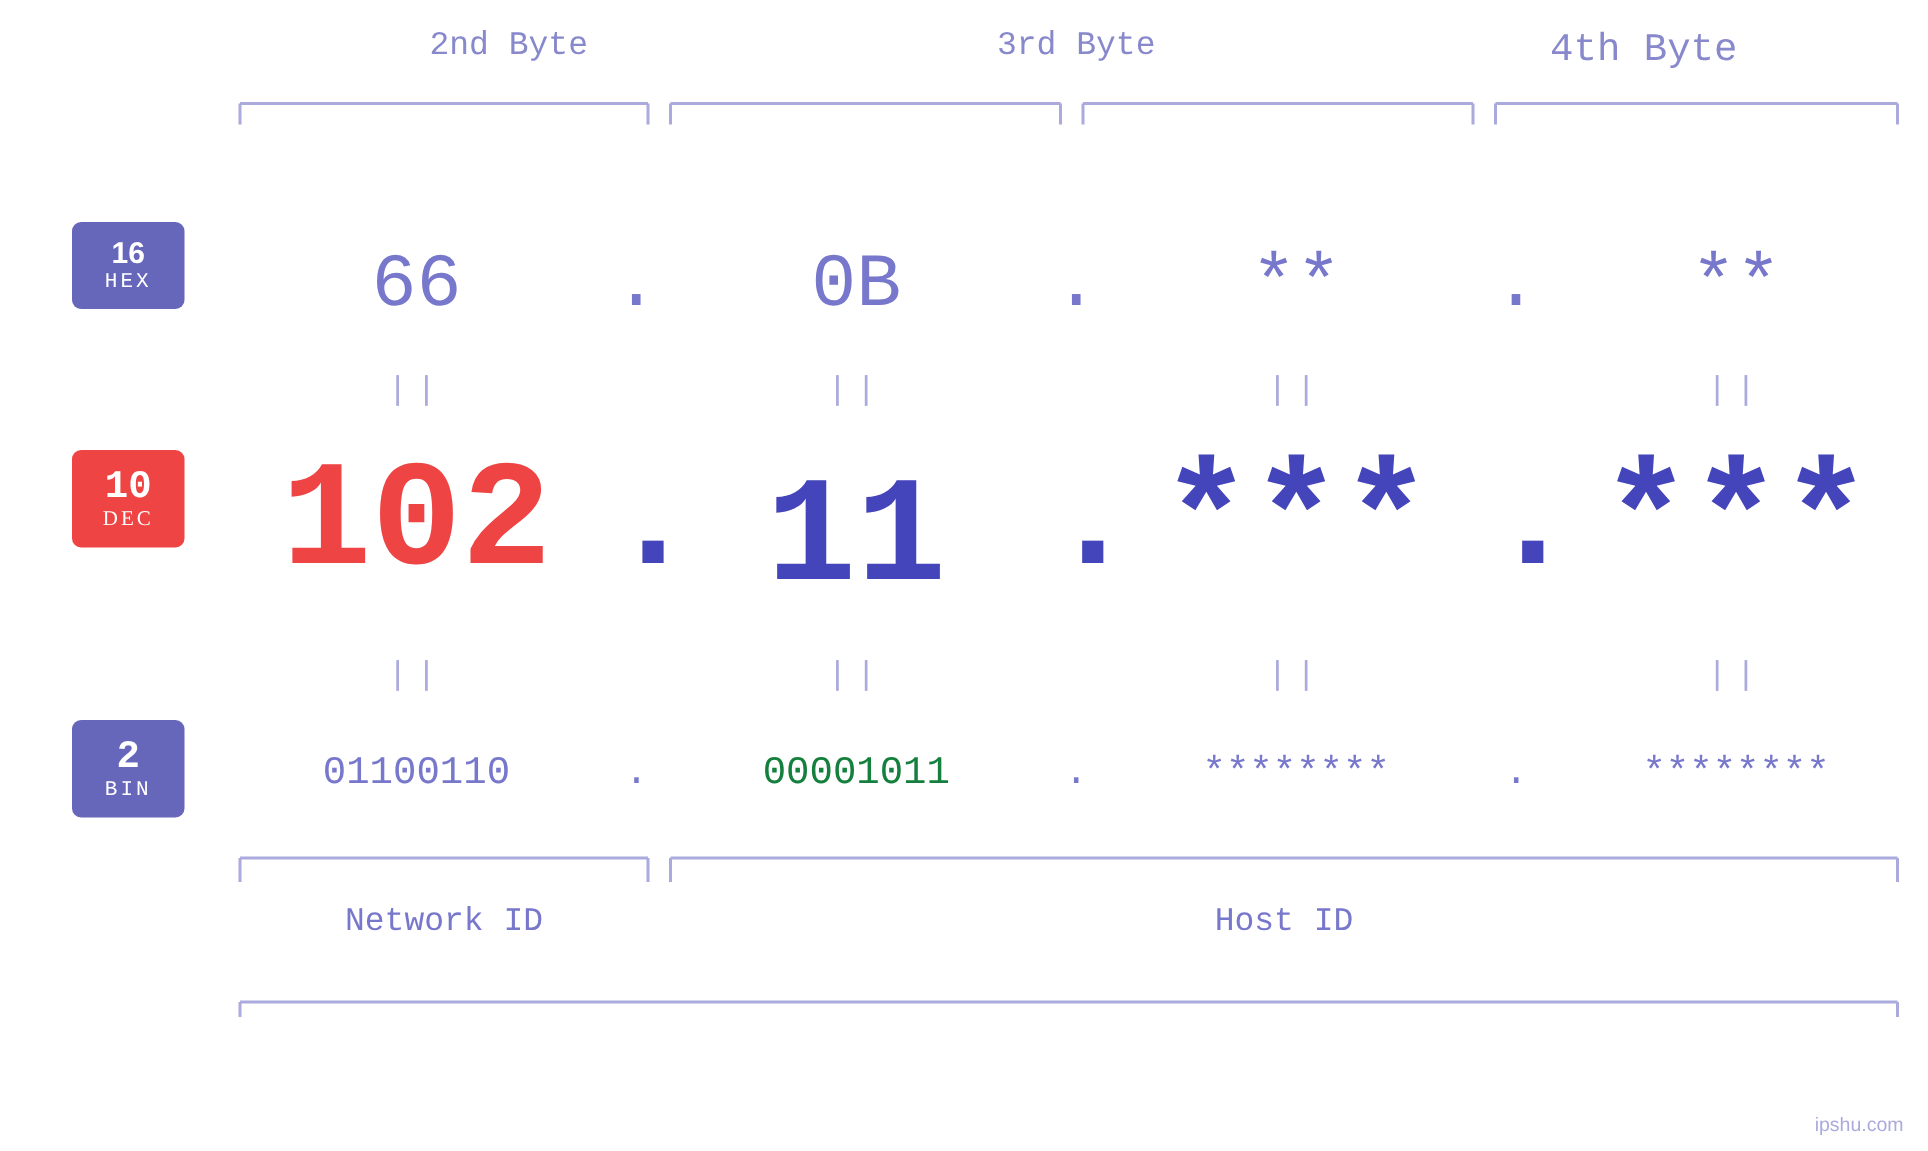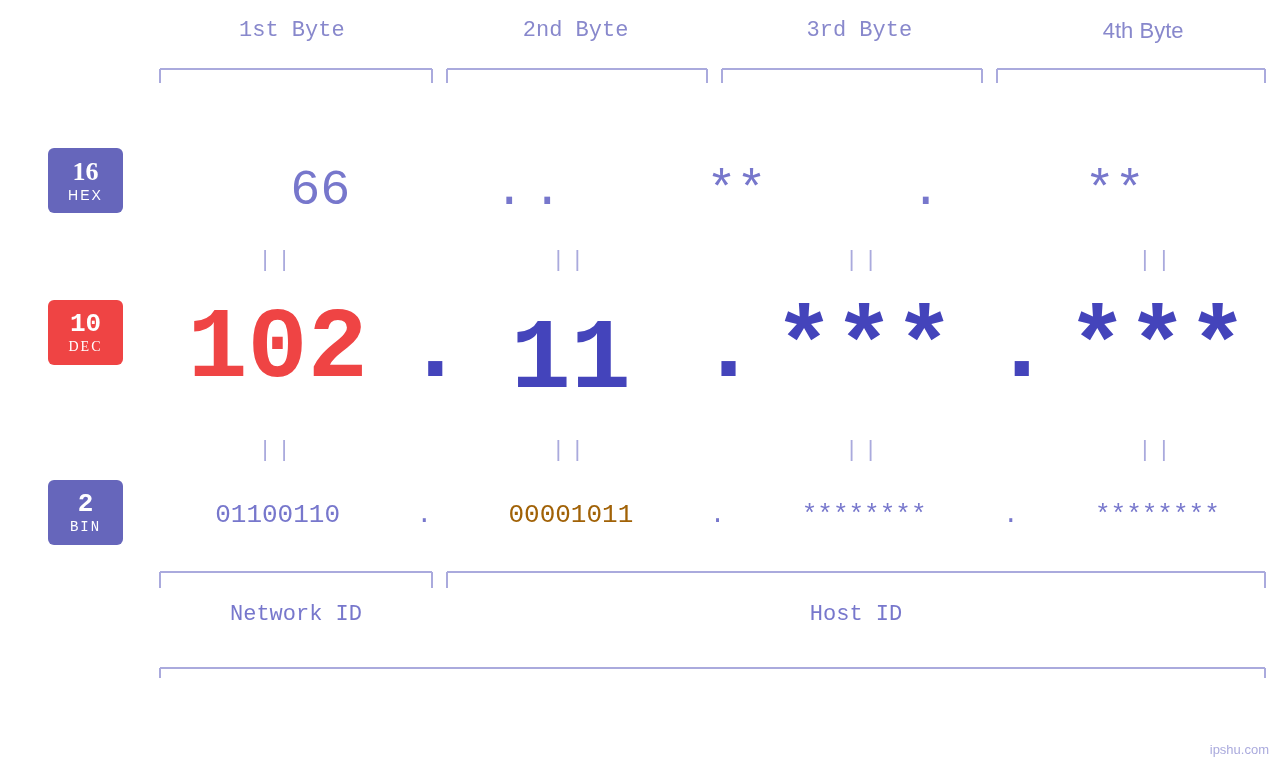--- a/index.html
+++ b/index.html
@@ -28,9 +28,6 @@
 
   <div style="position:absolute; top:18px; left:150px; right:0; display:flex;">
     <div style="flex:1; text-align:center;">
-      <span style="color:#8888cc; font-size:22px; font-family:'Courier New',monospace;">1st Byte</span>
-    </div>
-    <div style="flex:1; text-align:center;">
       <span style="color:#8888cc; font-size:22px; font-family:'Courier New',monospace;">2nd Byte</span>
     </div>
     <div style="flex:1; text-align:center;">

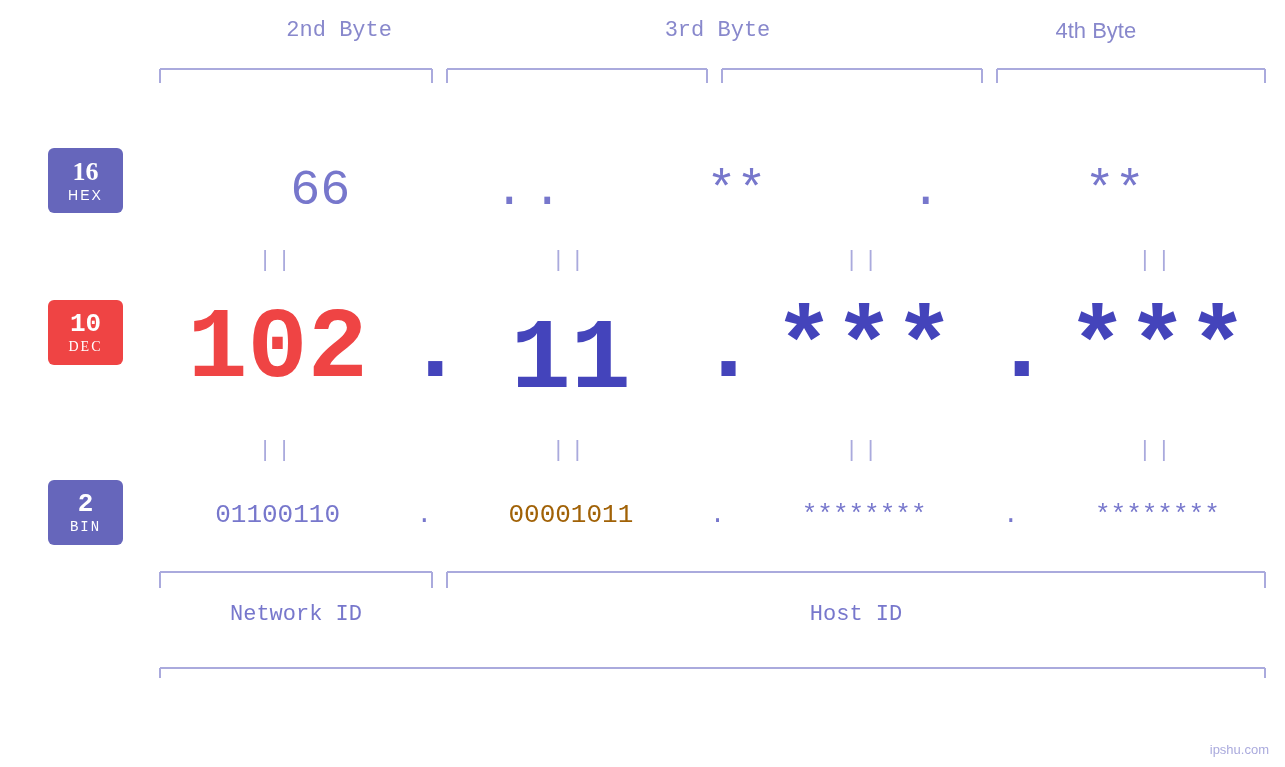--- a/index.html
+++ b/index.html
@@ -34,7 +34,7 @@
       <span style="color:#8888cc; font-size:22px; font-family:'Courier New',monospace;">3rd Byte</span>
     </div>
     <div style="flex:1; text-align:center;">
-      <span style="color:#8888cc; font-size:22px; font-family:Liberation Sans, sans-serif;">4th Byte</span>
+      <span style="color:#8888cc; font-size:26px; font-family:Liberation Mono, monospace;">4th Byte</span>
     </div>
   </div>
 

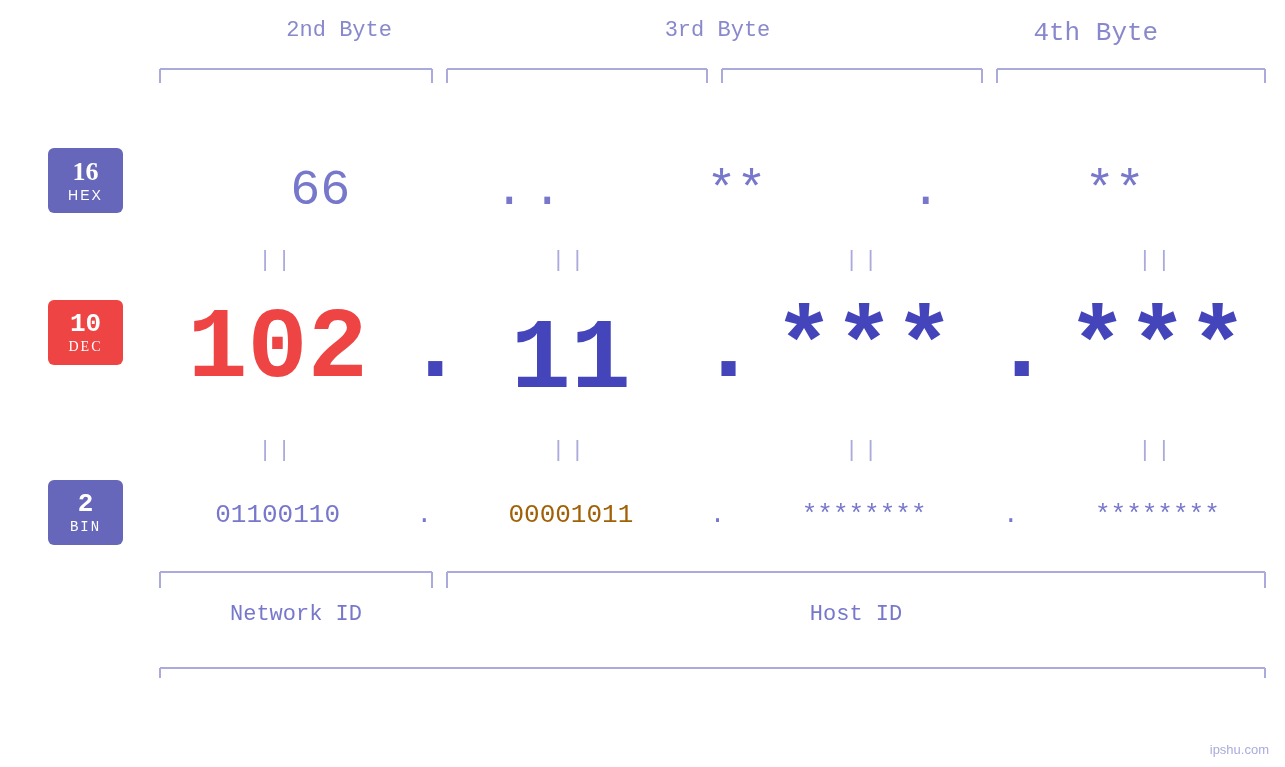--- a/index.html
+++ b/index.html
@@ -58,7 +58,7 @@
   </svg>
 
   <div style="position:absolute; top:148px; left:48px; background:#6666bb; color:white; border-radius:6px; padding:10px 14px; text-align:center; min-width:75px;">
-    <span style="font-size:26px; font-weight:bold; display:block; font-family:Liberation Serif, serif; line-height:1.1;">16</span>
+    <span style="font-size:20px; font-weight:bold; display:block; font-family:Liberation Sans, sans-serif; line-height:1.1;">16</span>
     <span style="font-size:14px; display:block; letter-spacing:2px; font-family:Liberation Sans, sans-serif;">HEX</span>
   </div>
 

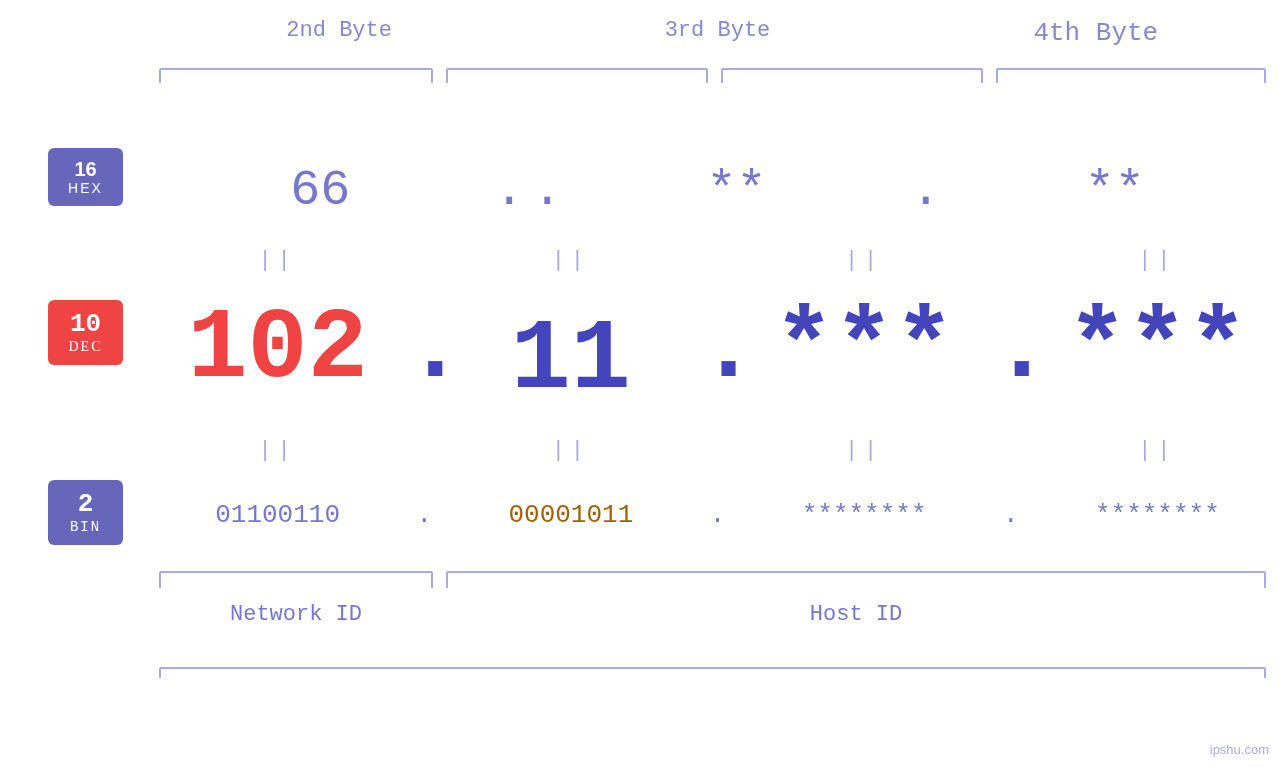--- a/index.html
+++ b/index.html
@@ -59,7 +59,7 @@
 
   <div style="position:absolute; top:148px; left:48px; background:#6666bb; color:white; border-radius:6px; padding:10px 14px; text-align:center; min-width:75px;">
     <span style="font-size:20px; font-weight:bold; display:block; font-family:Liberation Sans, sans-serif; line-height:1.1;">16</span>
-    <span style="font-size:14px; display:block; letter-spacing:2px; font-family:Liberation Sans, sans-serif;">HEX</span>
+    <span style="font-size:14px; display:block; letter-spacing:2px; font-family:Liberation Mono, monospace;">HEX</span>
   </div>
 
   <div style="position:absolute; top:300px; left:48px; background:#ef4444; color:white; border-radius:6px; padding:10px 14px; text-align:center; min-width:75px;">

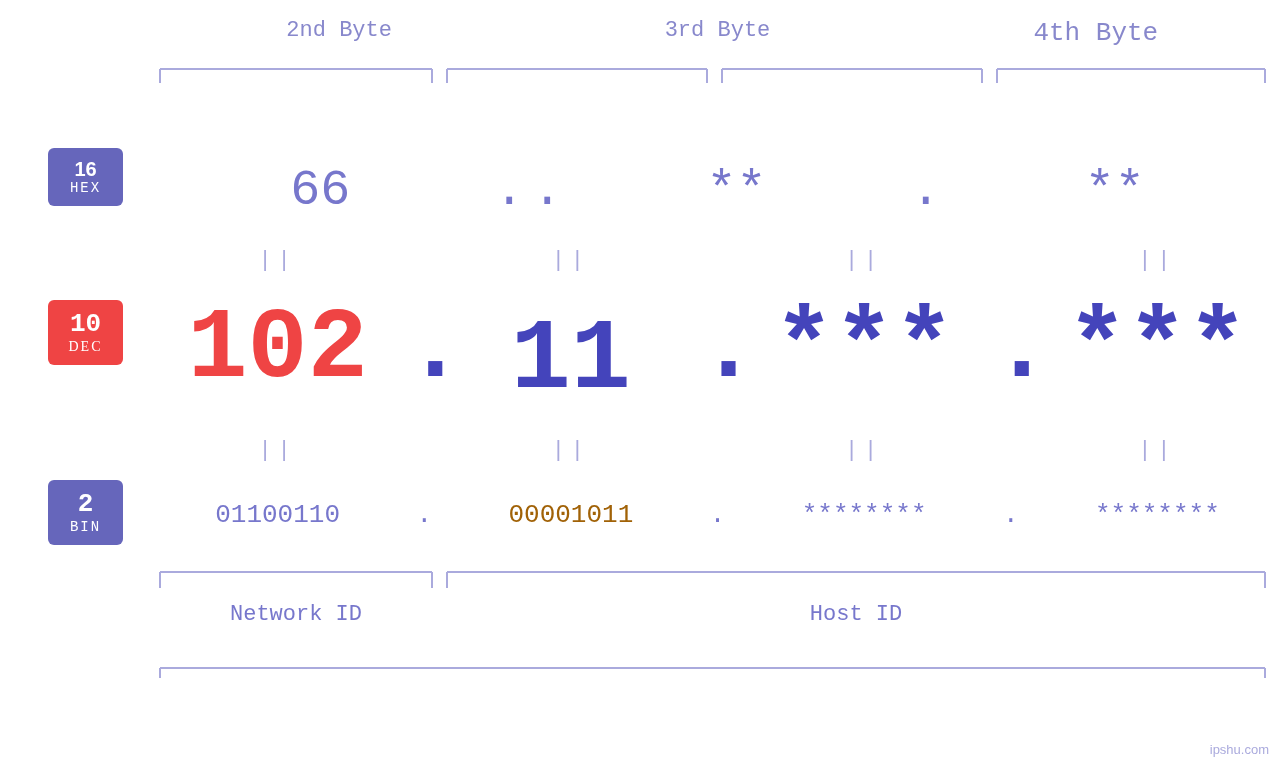--- a/index.html
+++ b/index.html
@@ -79,6 +79,9 @@
     <div style="width:38px; text-align:center;">
       <span style="color:#7777cc; font-size:50px; font-family:'Courier New',monospace;">.</span>
     </div>
+    <div style="flex:1; text-align:center;">
+      <span style="color:#7777cc; font-size:50px; font-family:'Courier New',monospace;">0B</span>
+    </div>
     <div style="width:38px; text-align:center;">
       <span style="color:#7777cc; font-size:50px; font-family:'Courier New',monospace;">.</span>
     </div>

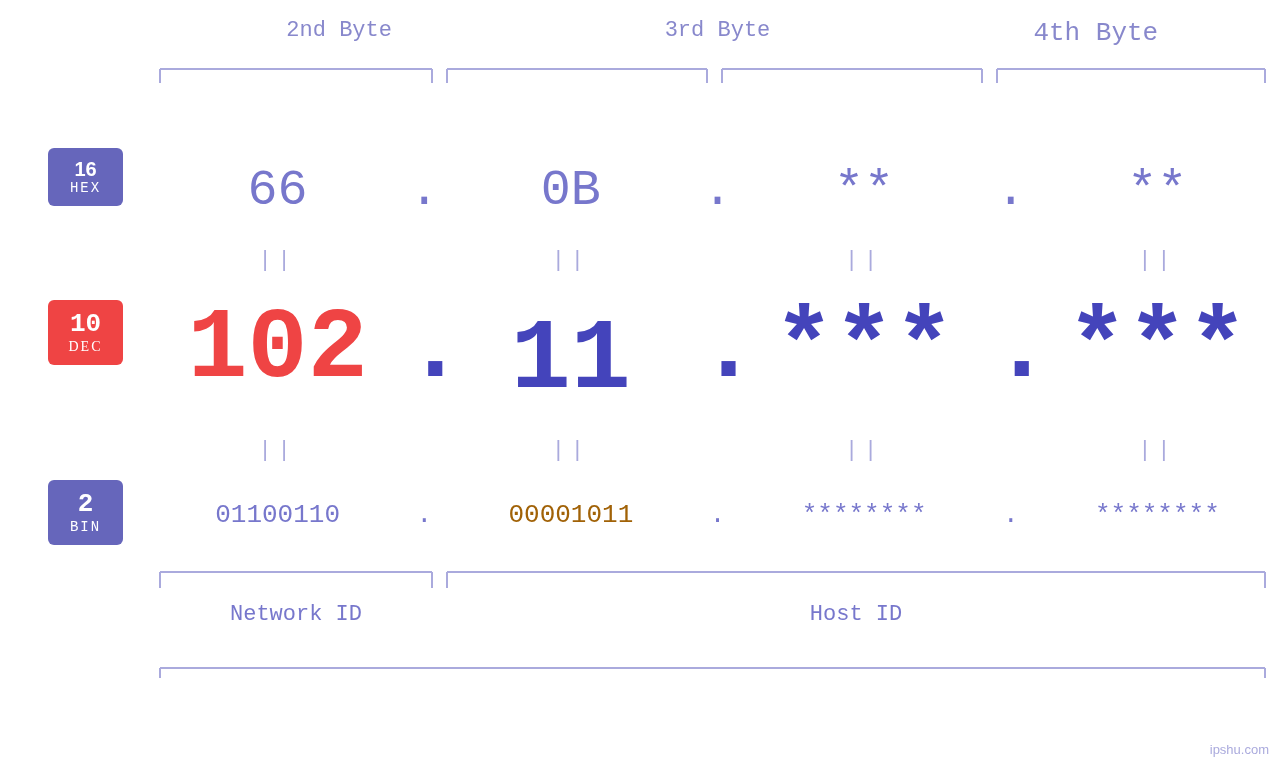--- a/index.html
+++ b/index.html
@@ -164,7 +164,7 @@
       <span style="color:#7777cc; font-size:26px; font-family:'Courier New',monospace;">.</span>
     </div>
     <div style="flex:1; text-align:center;">
-      <span style="color:#a16207; font-size:26px; font-family:'Courier New',monospace;">00001011</span>
+      <span style="color:#15803d; font-size:26px; font-family:'Courier New',monospace;">00001011</span>
     </div>
     <div style="width:38px; text-align:center;">
       <span style="color:#7777cc; font-size:26px; font-family:'Courier New',monospace;">.</span>

